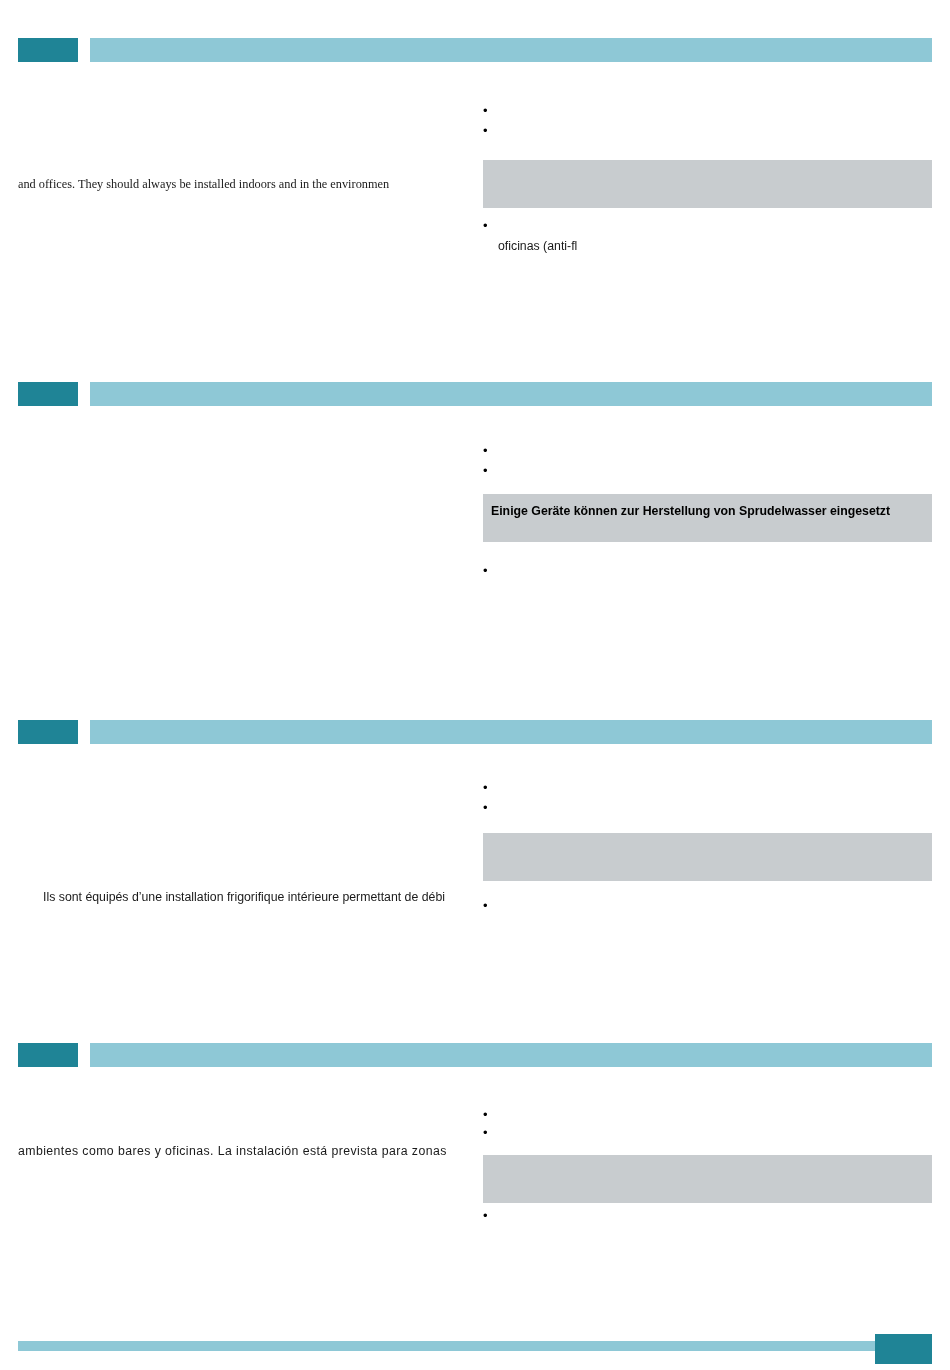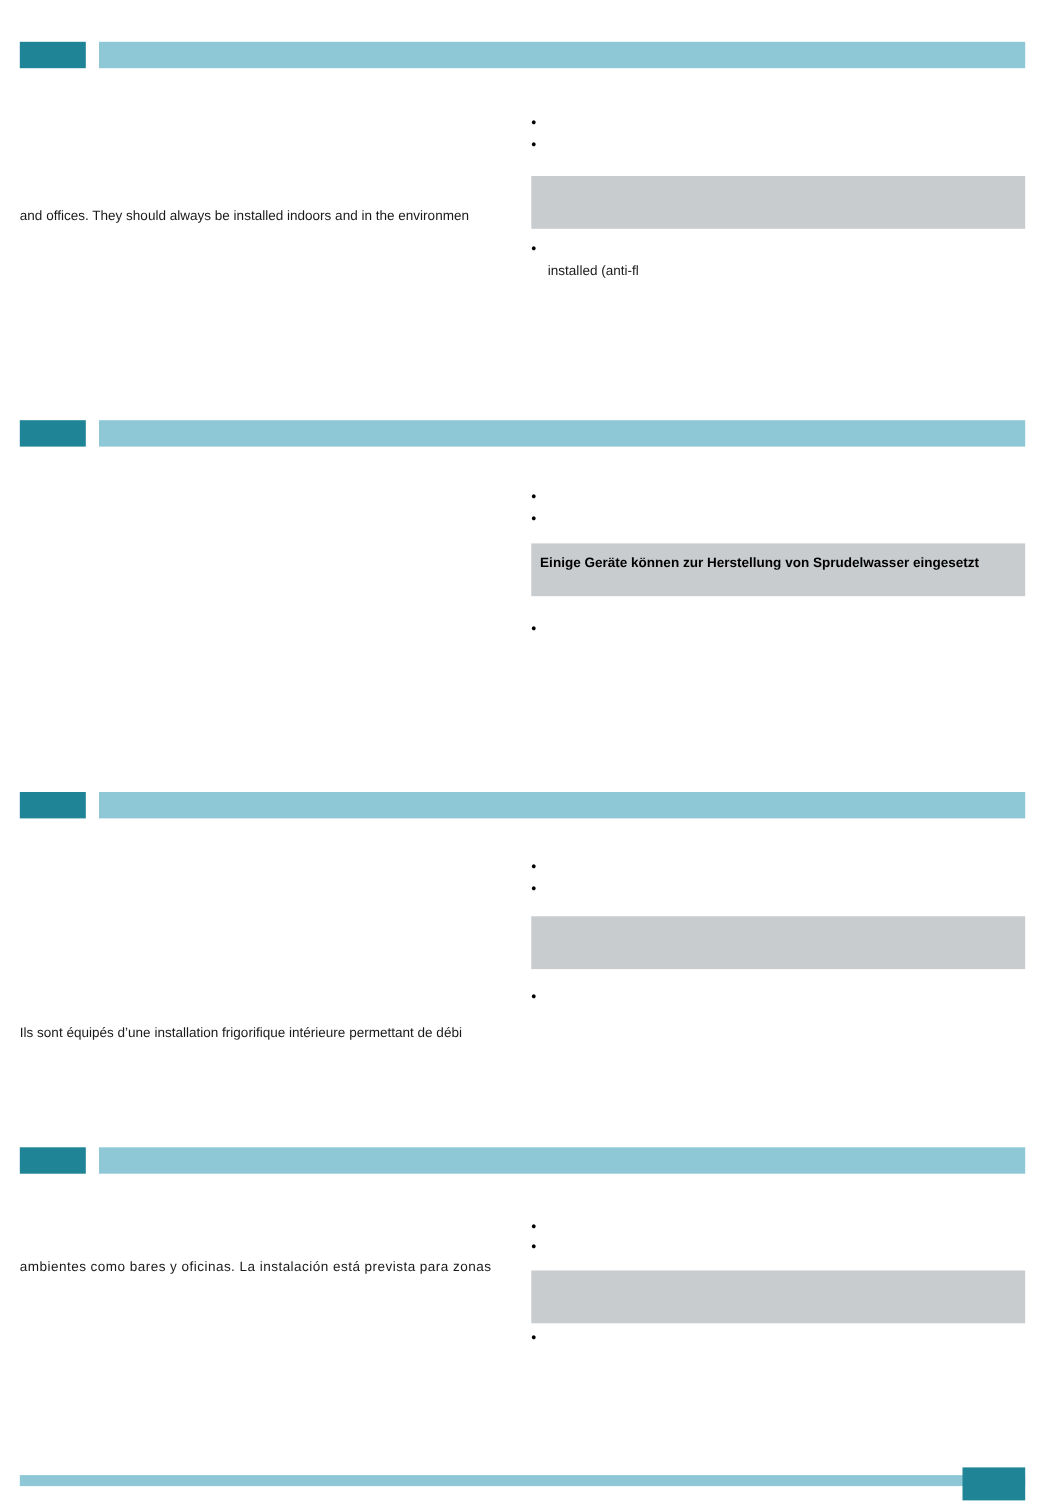--- a/index.html
+++ b/index.html
@@ -170,7 +170,7 @@
     <span class="note-text"></span>
   </div>
 
-  <div class="left-line" style="top:188px;">and offices. They should always be installed indoors and in the environmen</div>
+  <div class="left-line" style="top:176px;font-family:Liberation Serif, serif;">and offices. They should always be installed indoors and in the environmen</div>
 
   <div class="bullet" style="top:218px;">
     <span class="dot">•</span>

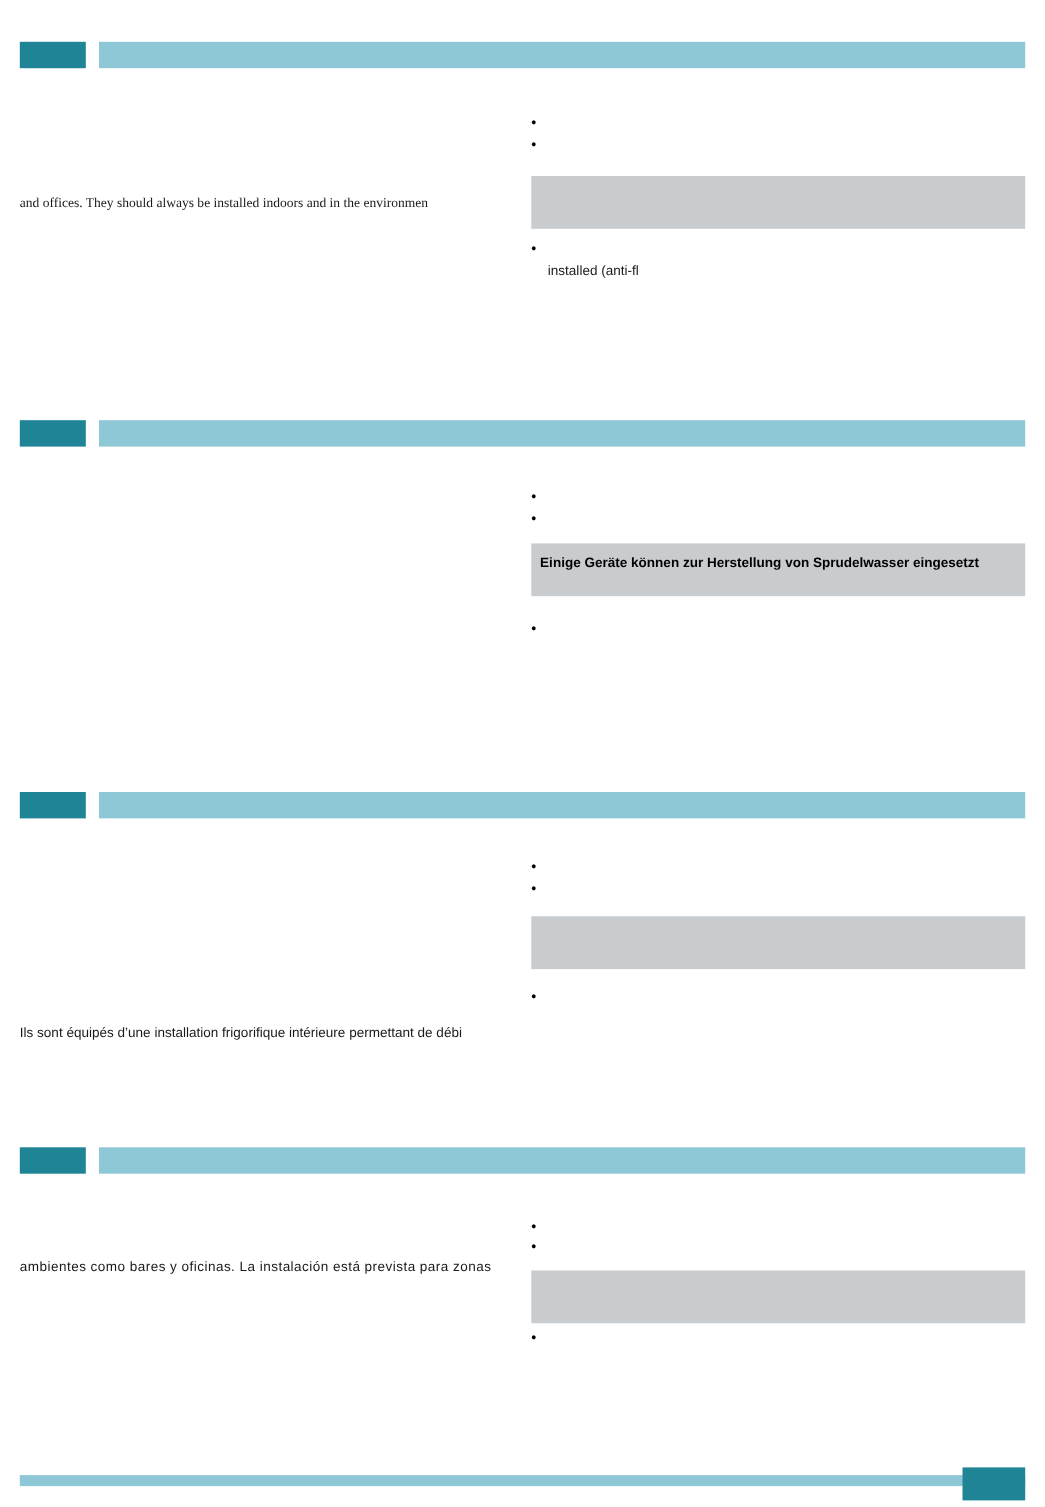--- a/index.html
+++ b/index.html
@@ -177,7 +177,7 @@
     <span class="btxt"></span>
   </div>
   <div class="bullet" style="top:239px;">
-    <span class="btxt">installed (anti-fl</span>
+    <span class="btxt">oficinas (anti-fl</span>
   </div>
 
   <div class="section-header" style="top:382px;">

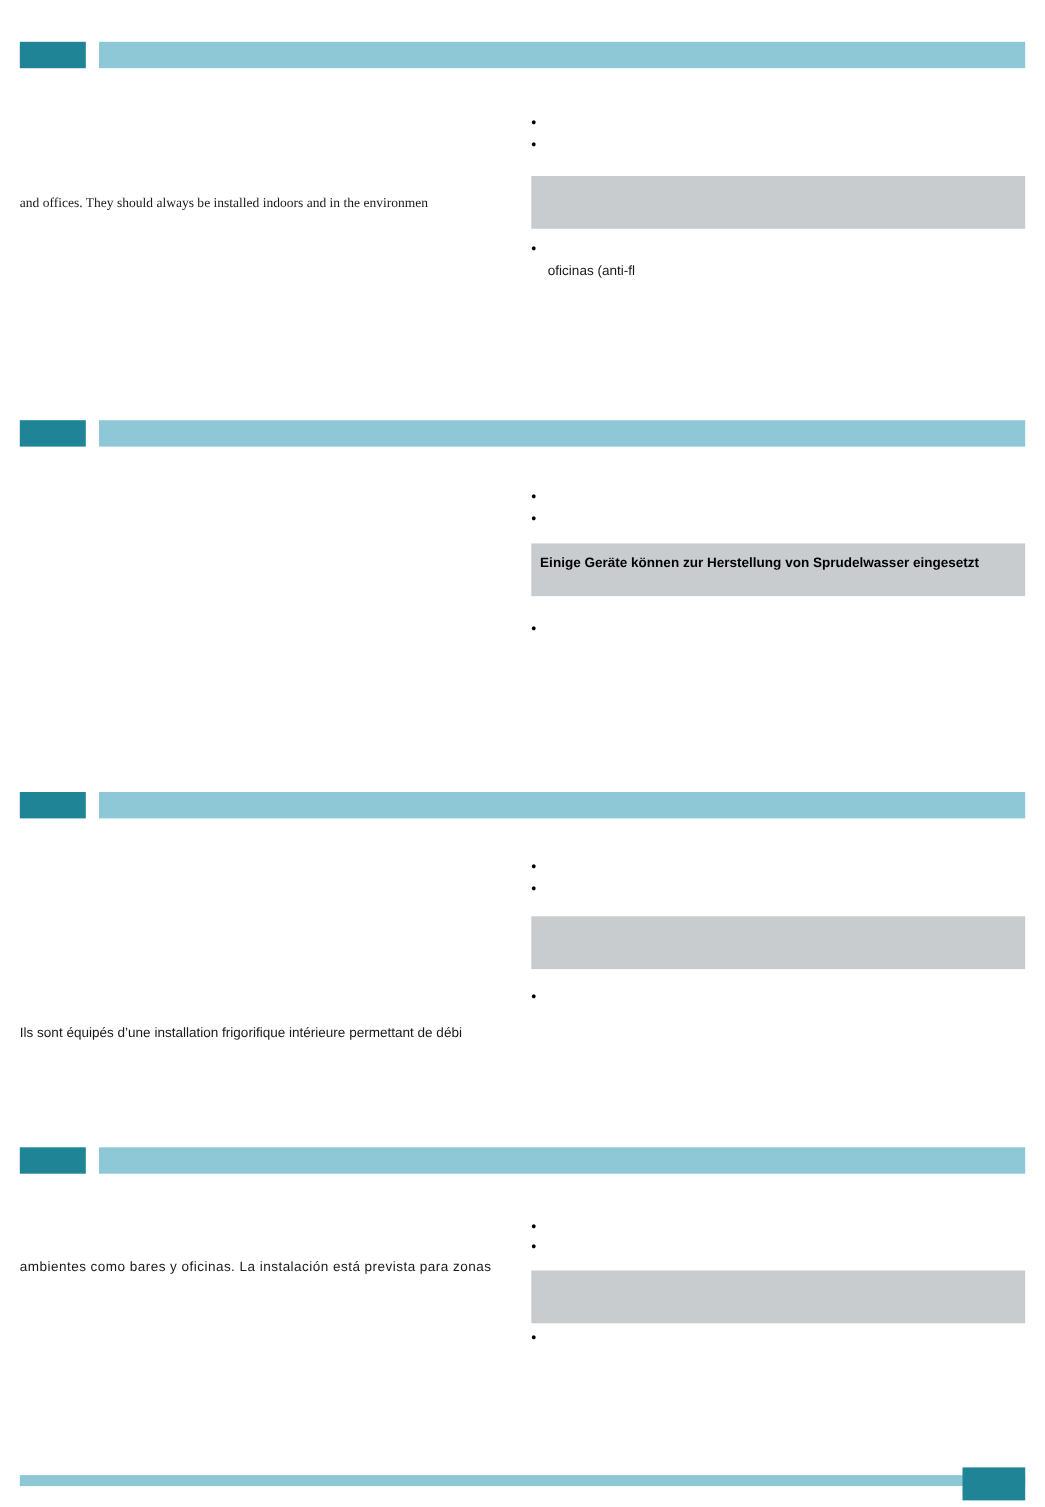--- a/index.html
+++ b/index.html
@@ -234,7 +234,7 @@
     <span class="btxt"></span>
   </div>
 
-  <div class="left-line" style="top:931px;">Ils sont équipés d’une installation frigorifique intérieure permettant de débi</div>
+  <div class="left-line" style="top:889px;text-align:center;">Ils sont équipés d’une installation frigorifique intérieure permettant de débi</div>
 
   <div class="section-header" style="top:1043px;">
     <div class="hdr-tab">

